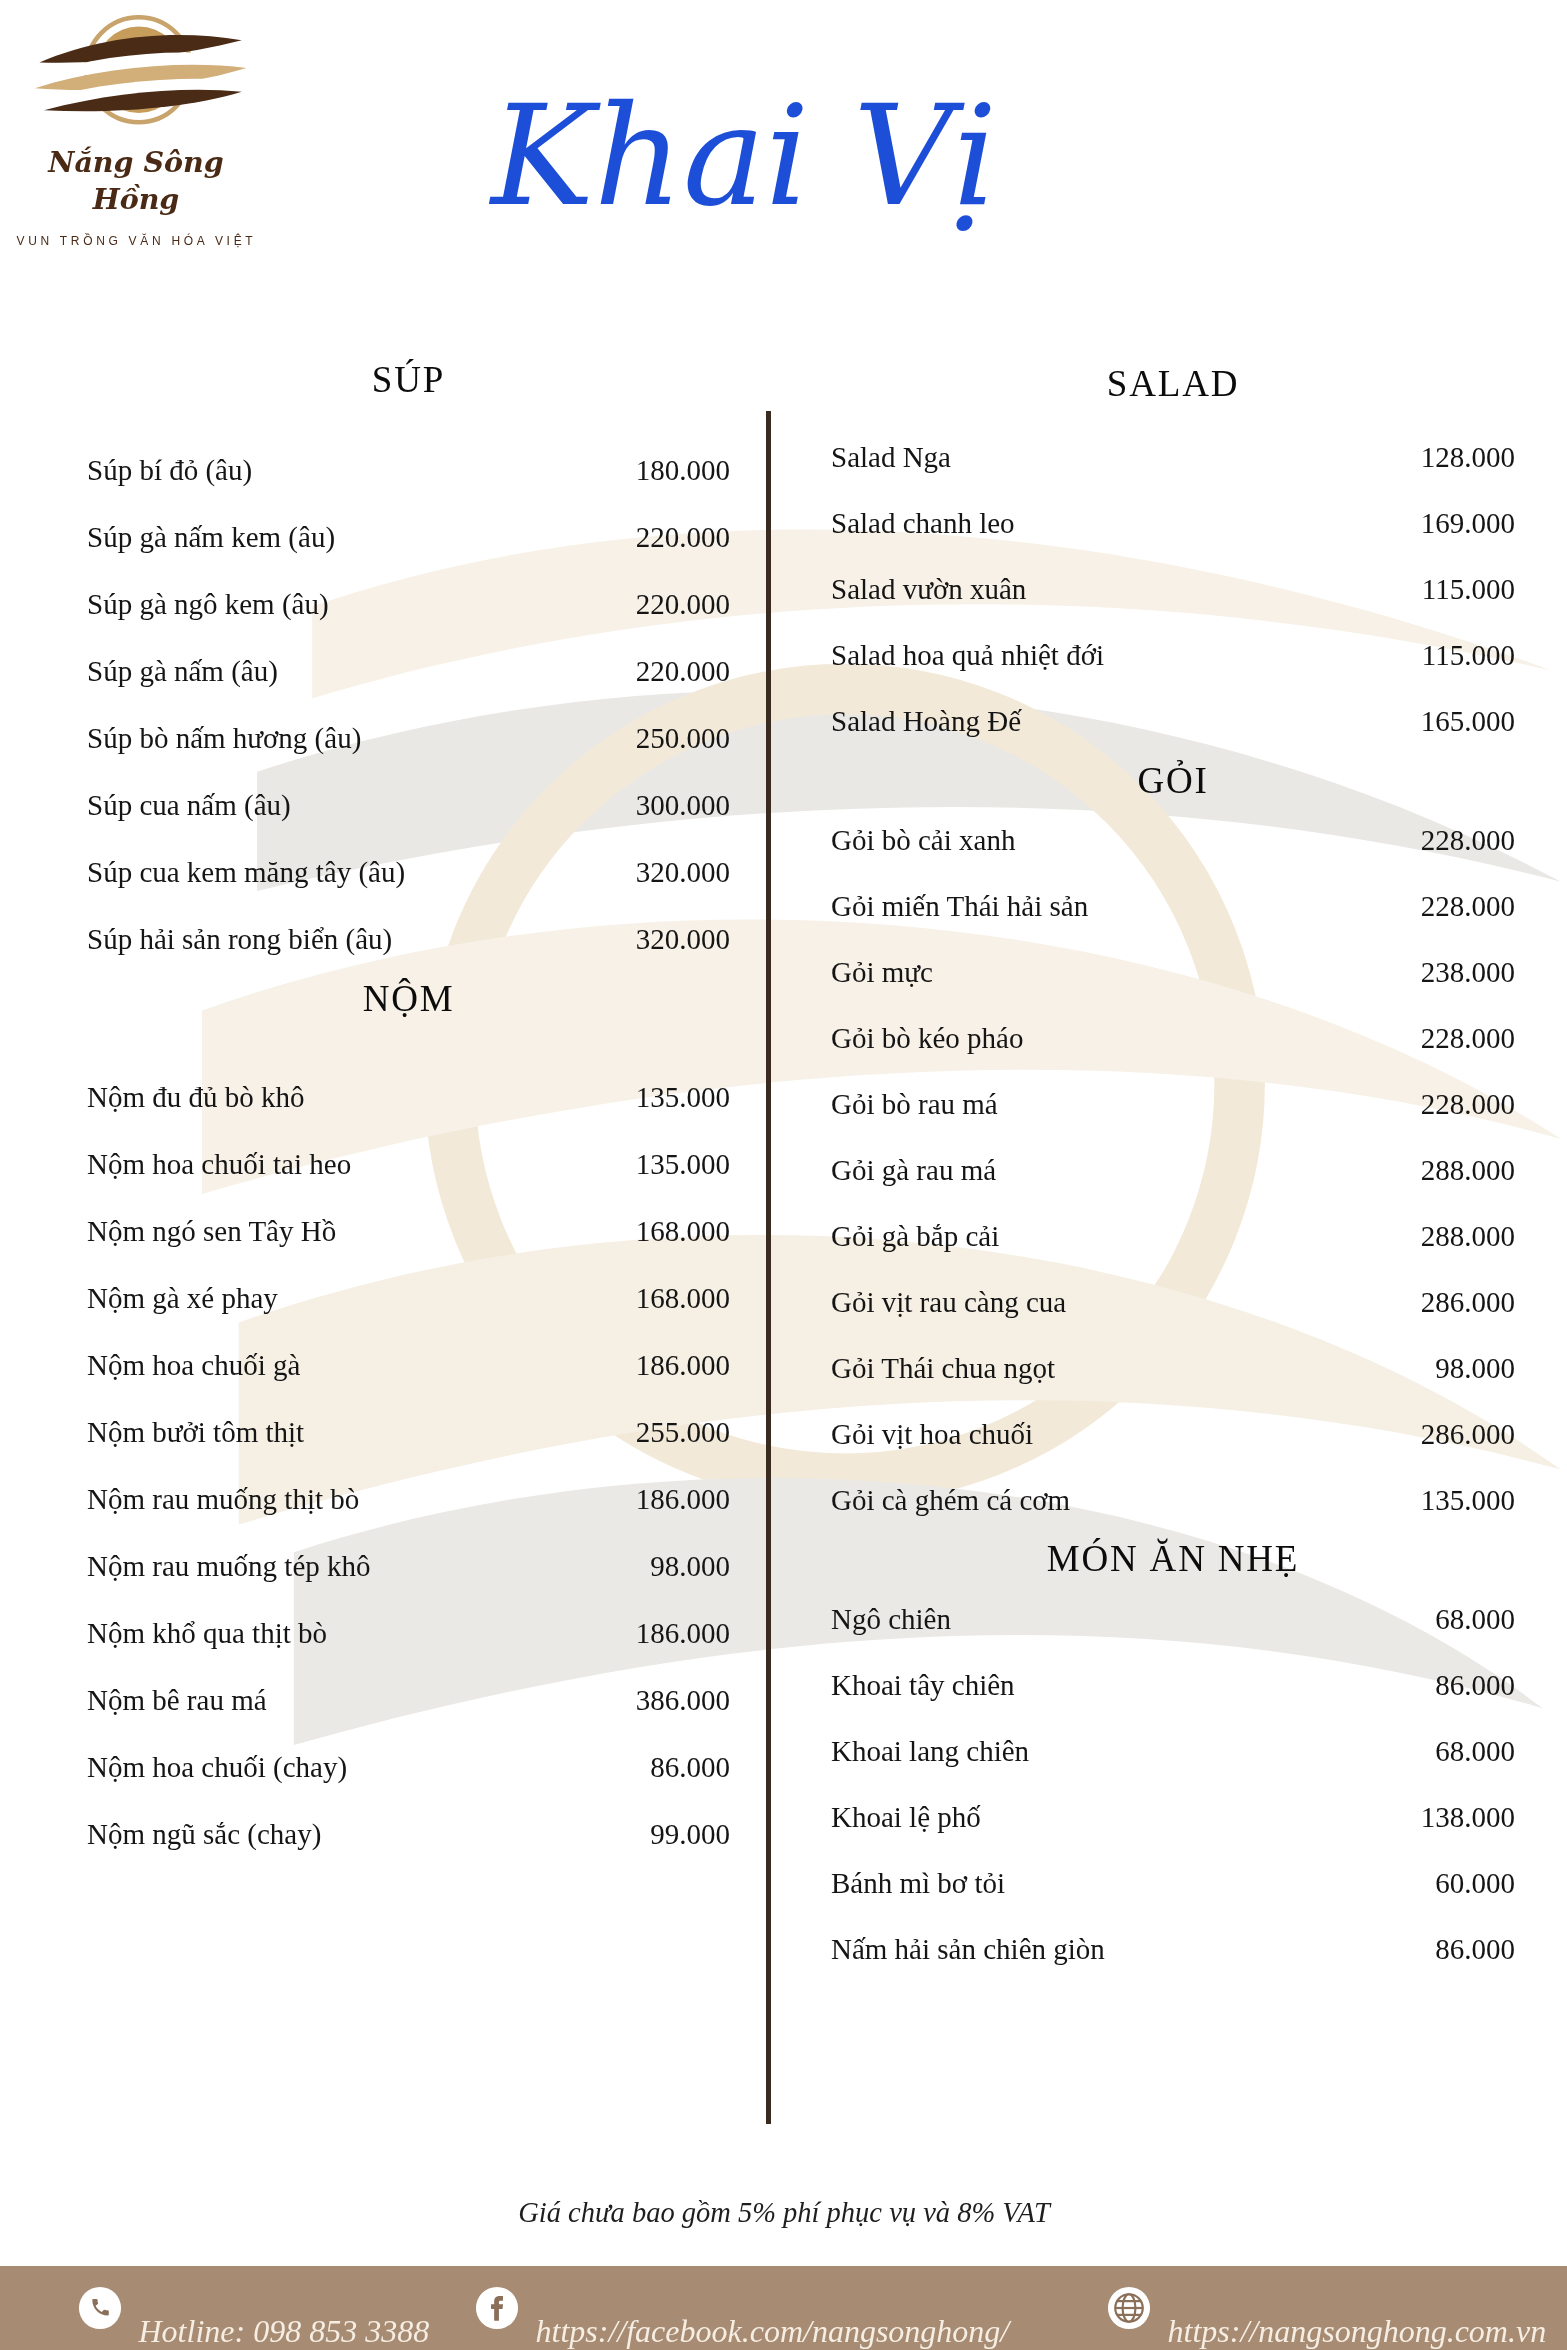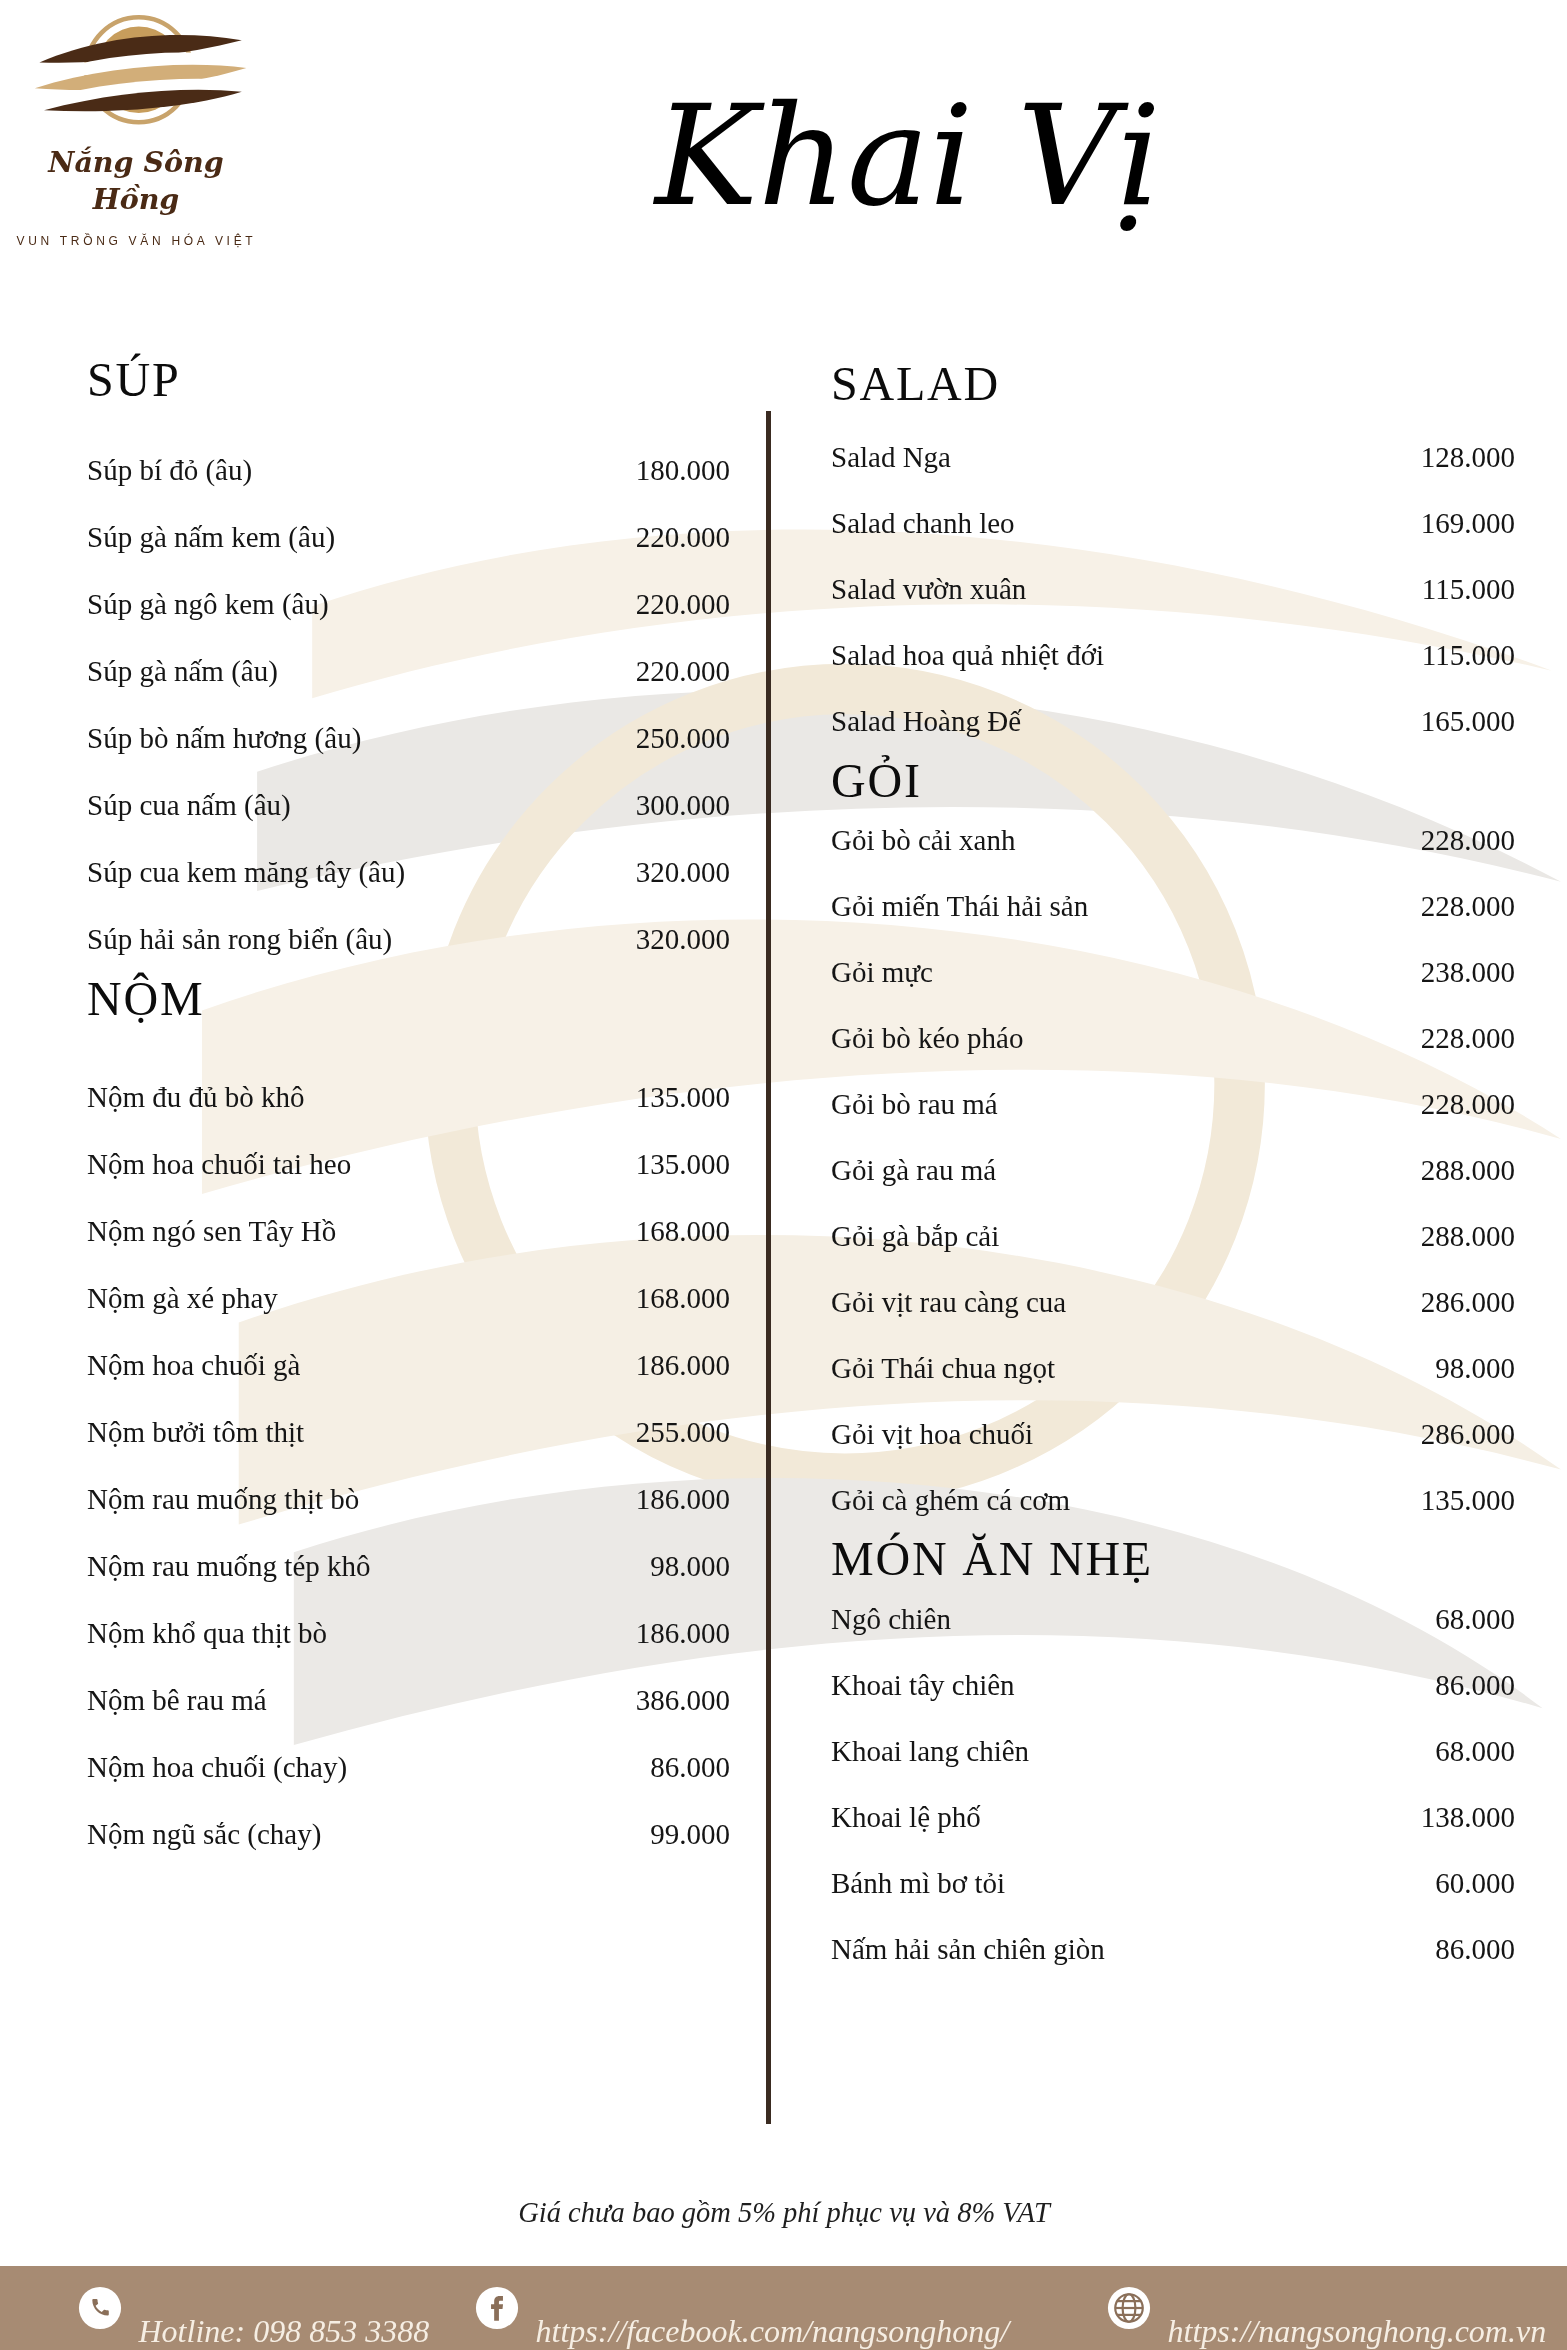--- a/index.html
+++ b/index.html
@@ -14,9 +14,9 @@
   .logo .tagline{font-family:"Liberation Sans",sans-serif;font-size:12px;letter-spacing:3.7px;
                  color:#4a2a15;margin-top:16px;white-space:nowrap;}
   
-  .title{position:absolute;left:518px;top:37px;width:643px;margin:0;text-align:right;
+  .title{position:absolute;left:491px;top:37px;width:643px;margin:0;text-align:left;
          font-family:"DejaVu Serif",serif;font-style:italic;font-weight:400;
-         font-size:138px;line-height:239px;color:#000000;}
+         font-size:138px;line-height:239px;color:#1d4ed8;}
   
   .col{position:absolute;}
   .col-left{left:87px;top:354px;width:643px;}

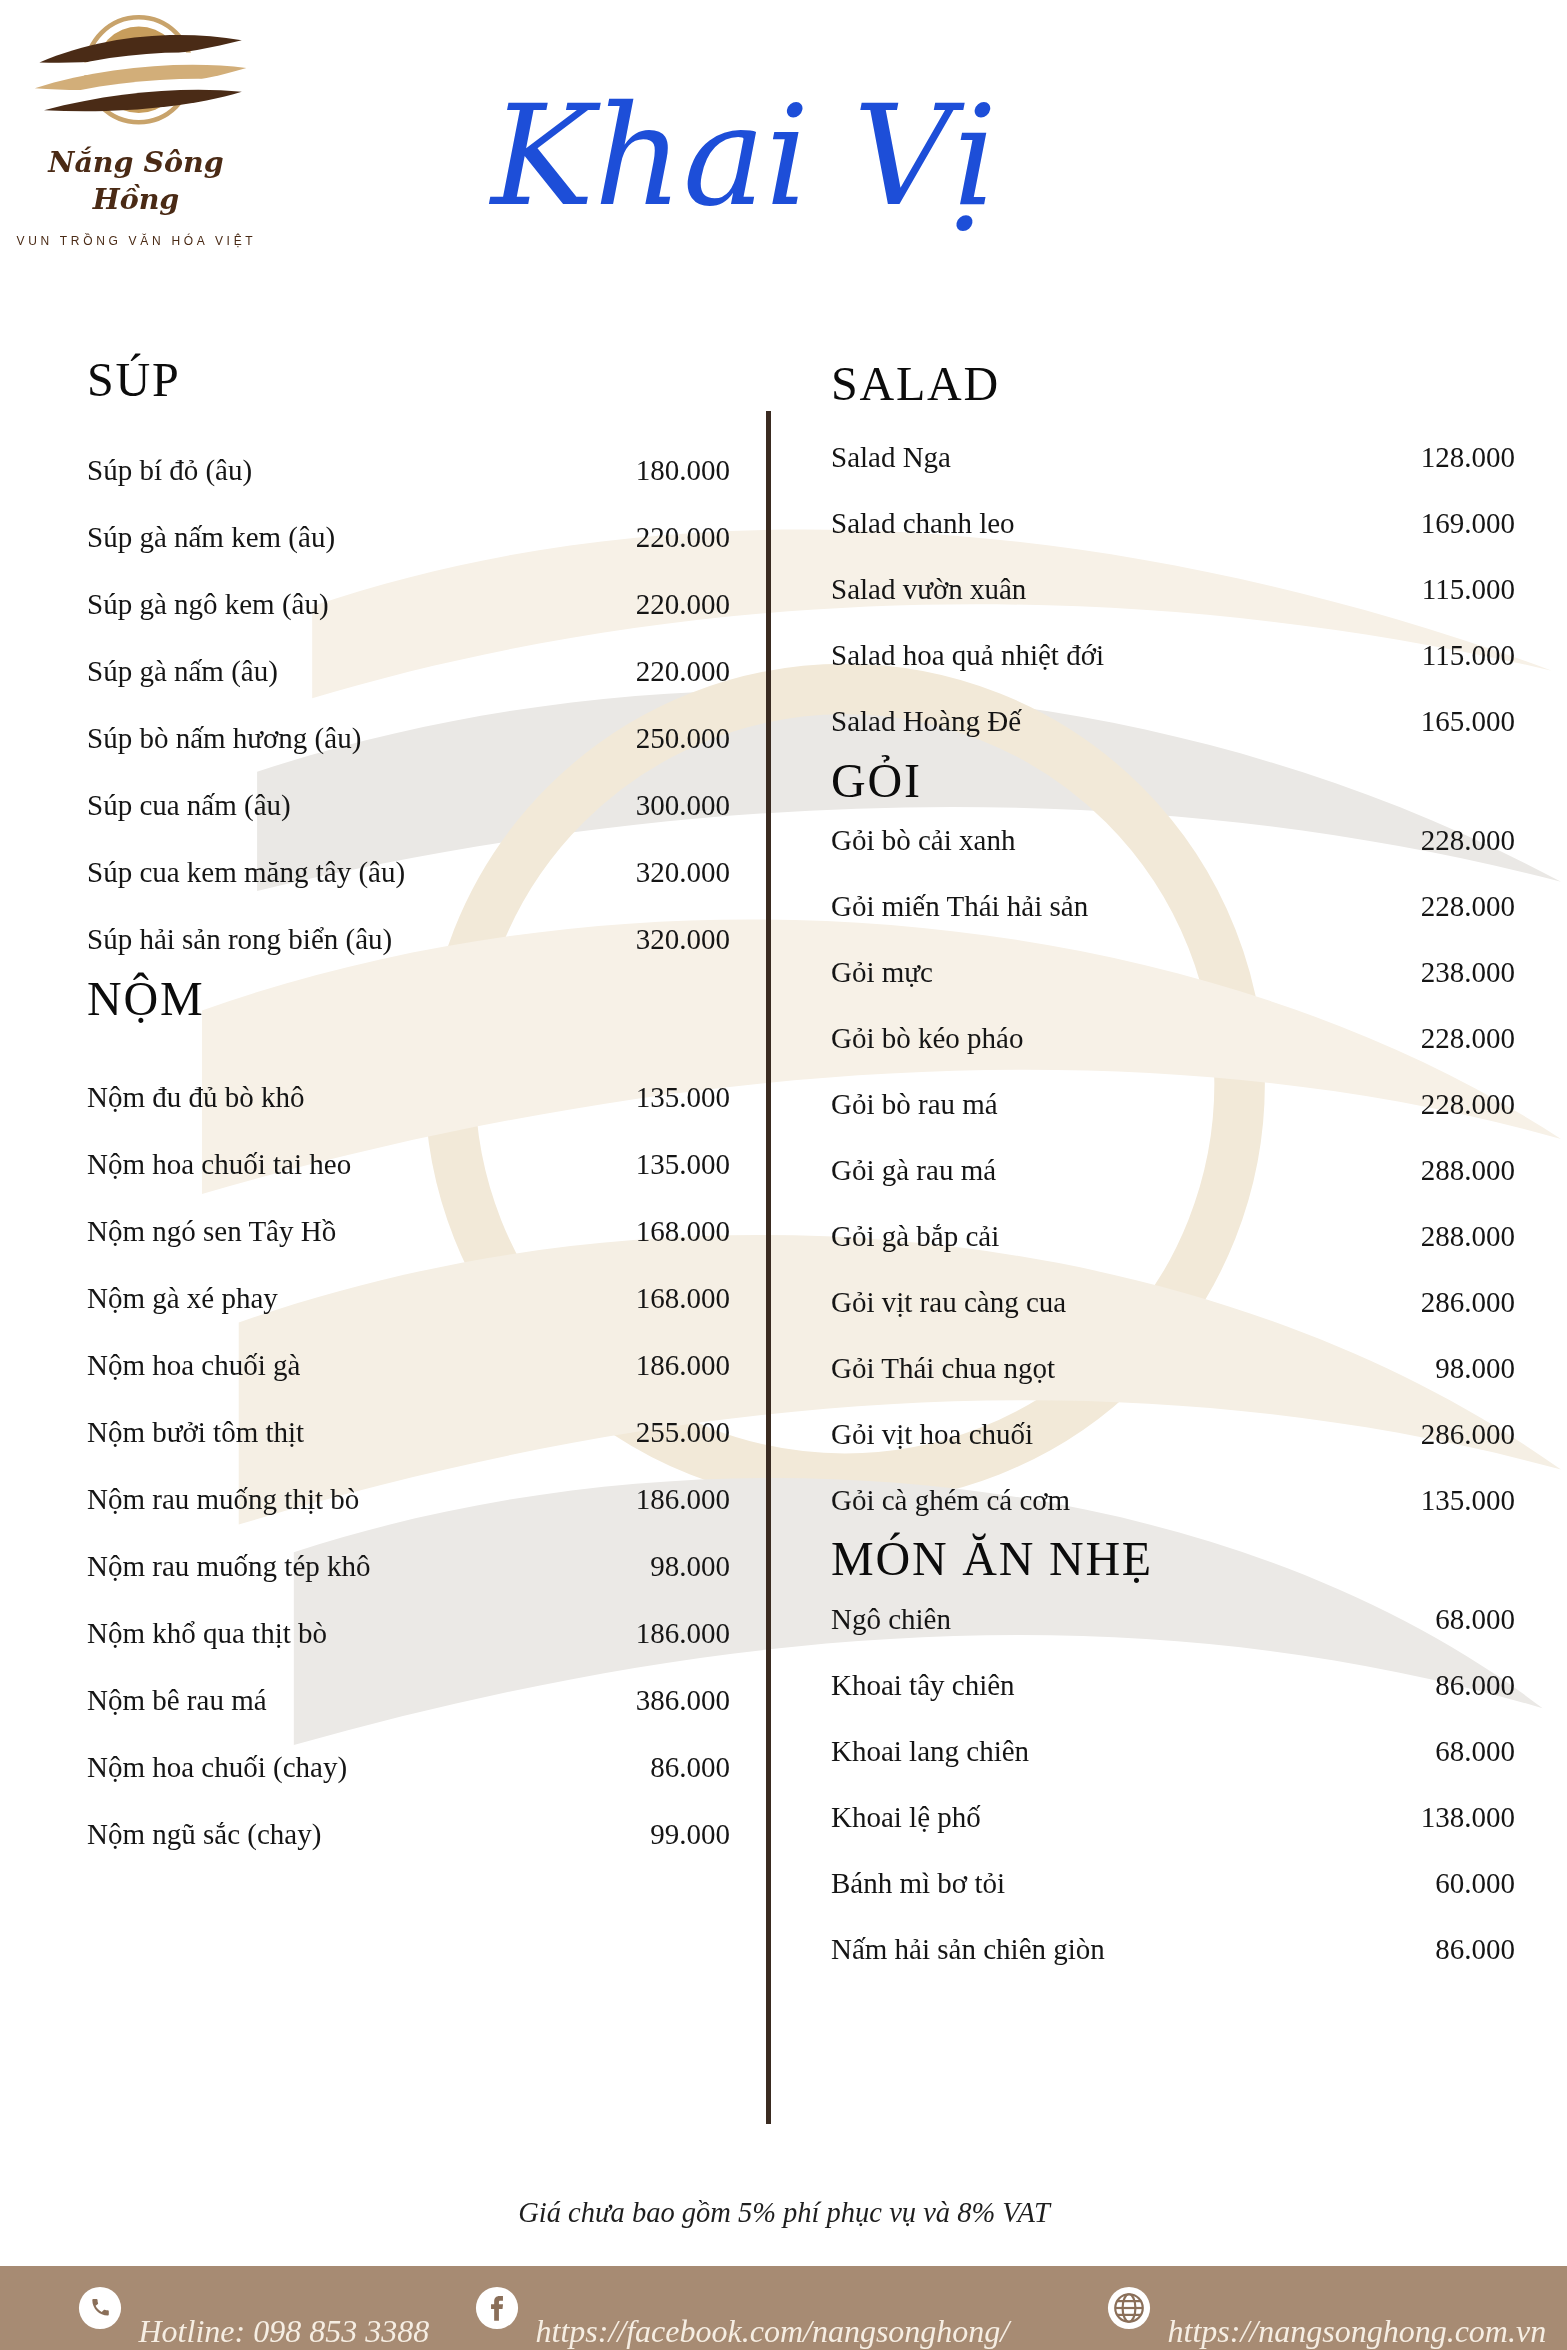--- a/index.html
+++ b/index.html
@@ -21,7 +21,7 @@
   .col{position:absolute;}
   .col-left{left:87px;top:354px;width:643px;}
   .col-right{left:831px;top:358px;width:684px;}
-  h2.heading{margin:0;text-align:left;font-weight:400;font-size:48px;line-height:51px;
+  h2.heading{margin:0;text-align:center;font-weight:400;font-size:37px;line-height:51px;
              letter-spacing:1.8px;color:#0c0c0c;font-family:"Liberation Serif",serif;}
   .rows{width:100%;}
   .row{display:flex;justify-content:space-between;align-items:center;height:67px;}

